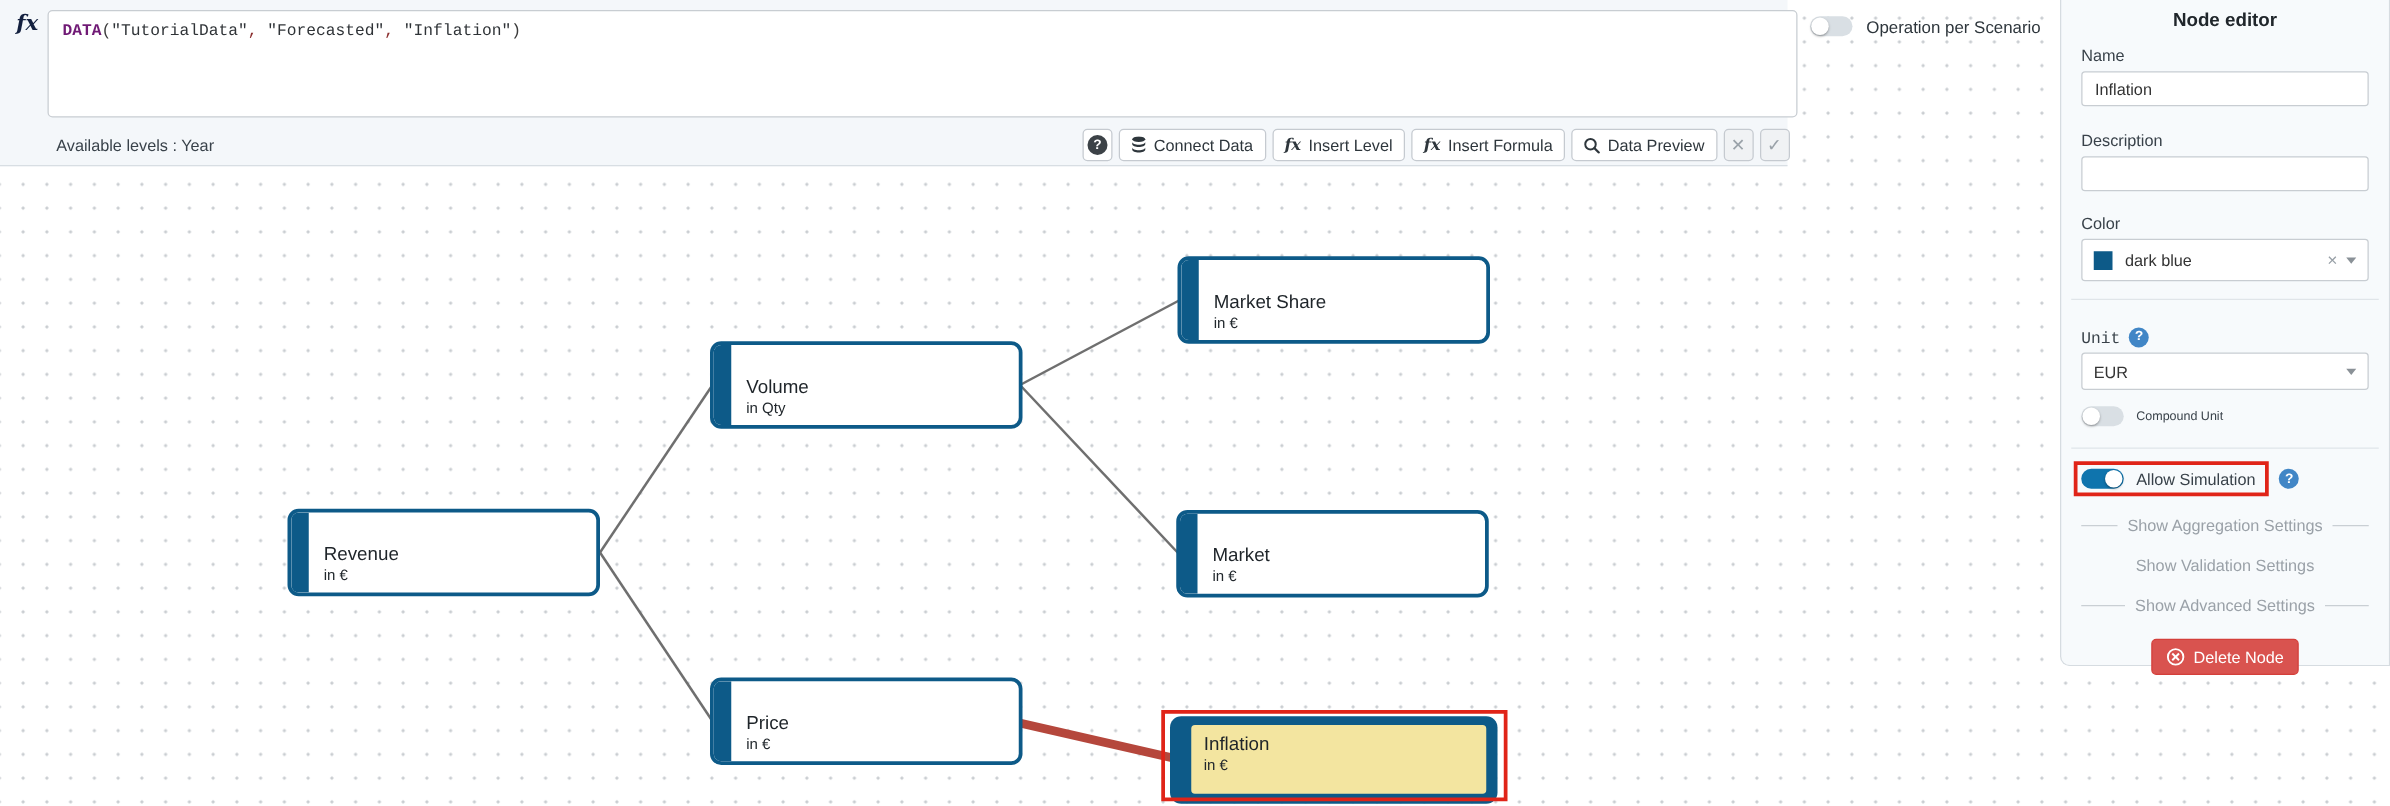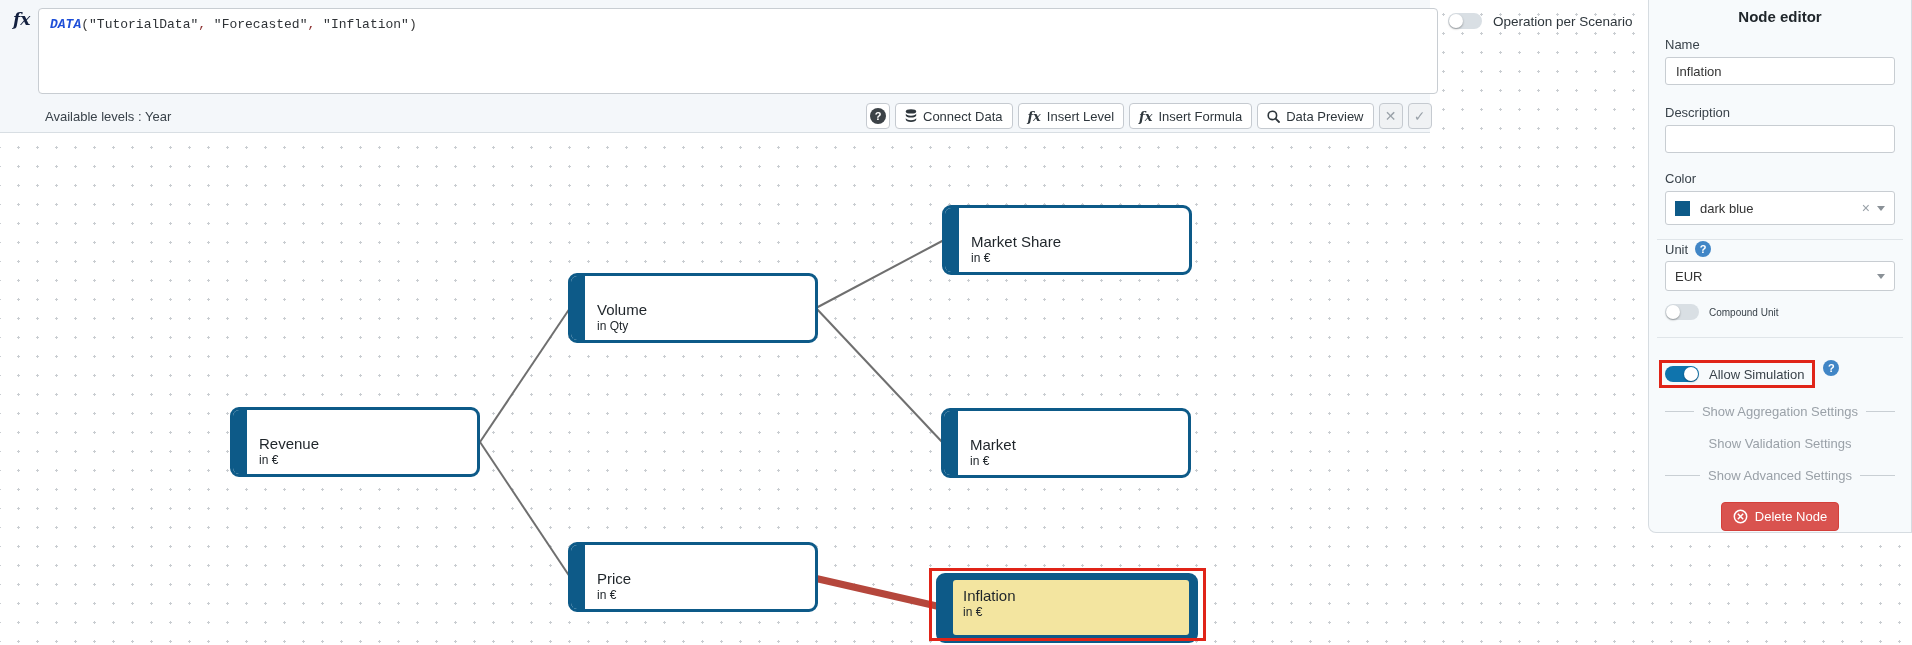--- a/index.html
+++ b/index.html
@@ -49,7 +49,7 @@
     padding:8px 11px; font-family:"Liberation Mono", monospace; font-size:13px;
     color:#333; cursor:text; white-space:pre;
   }
-  .formula-box .kw  { color:#1d4ed8; font-weight:bold; font-style:italic; }
+  .formula-box .kw  { color:#701a75; font-weight:bold; }
   .formula-box .par { color:#3a3a3a; }
   .formula-box .str { color:#2f3337; }
   .formula-box .com { color:#8c3030; }

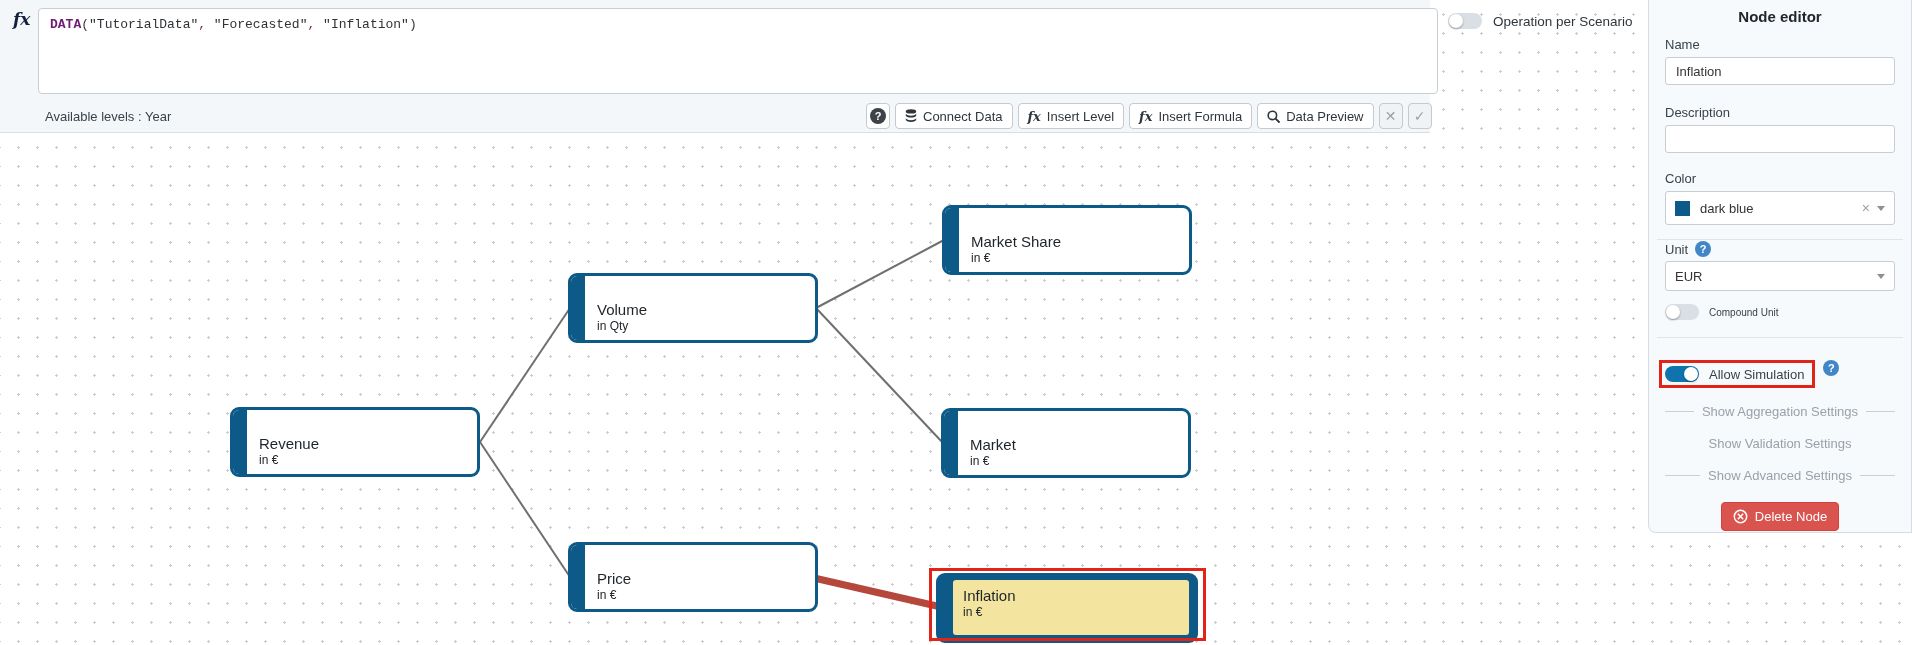--- a/index.html
+++ b/index.html
@@ -246,7 +246,7 @@
 
   <hr class="phr">
 
-  <div class="flabel" style="margin-top:1px;">
+  <div class="flabel" style="margin-top:22px;font-family:Liberation Mono, monospace;">
     <span>Unit</span>
     <span class="qmark-blue">?</span>
   </div>

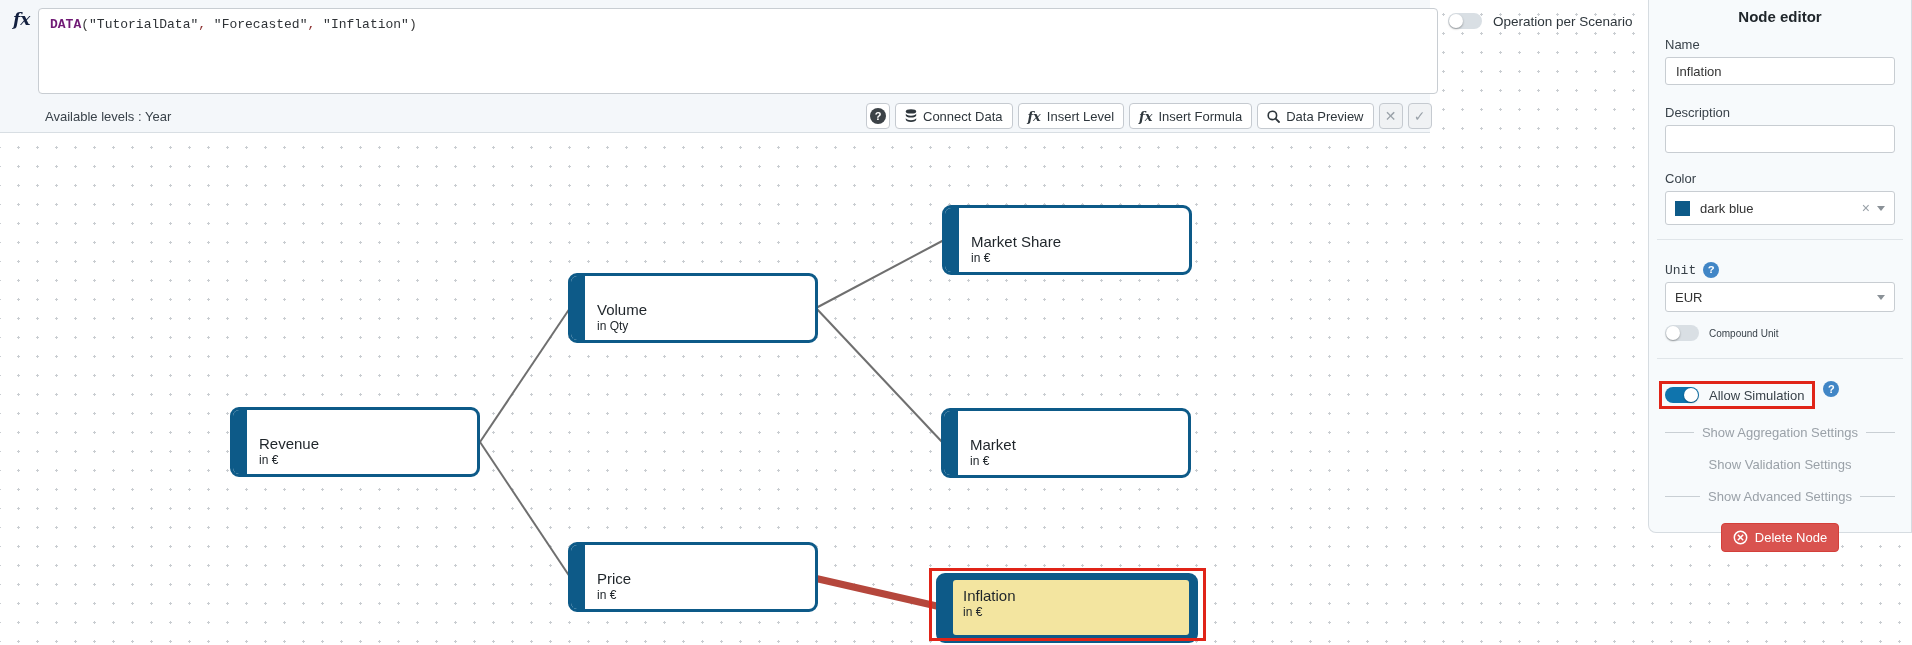--- a/index.html
+++ b/index.html
@@ -104,7 +104,7 @@
   .qmark-blue { width:16px; height:16px; border-radius:50%; background:#4186c6; color:#fff; flex:none;
     font-size:11px; font-weight:bold; display:inline-flex; align-items:center; justify-content:center; }
   .allow-row { display:flex; align-items:center; gap:8px; margin:10px -6px 0; }
-  .allow-box { display:inline-flex; align-items:center; gap:10px; border:3px solid #e02418; padding:3px 8px 3px 3px; font-size:13px; color:#39424a;margin-top:12px; }
+  .allow-box { display:inline-flex; align-items:center; gap:10px; border:3px solid #e02418; padding:3px 8px 3px 3px; font-size:13px; color:#39424a; }
   .sec-link { display:flex; align-items:center; gap:8px; color:#9aa1a8; font-size:13px; justify-content:center; cursor:pointer; }
   .sec-link .ln { flex:1; border-top:1px solid #c9cfd4; }
   .sec-link.noline .ln { border:none; }

